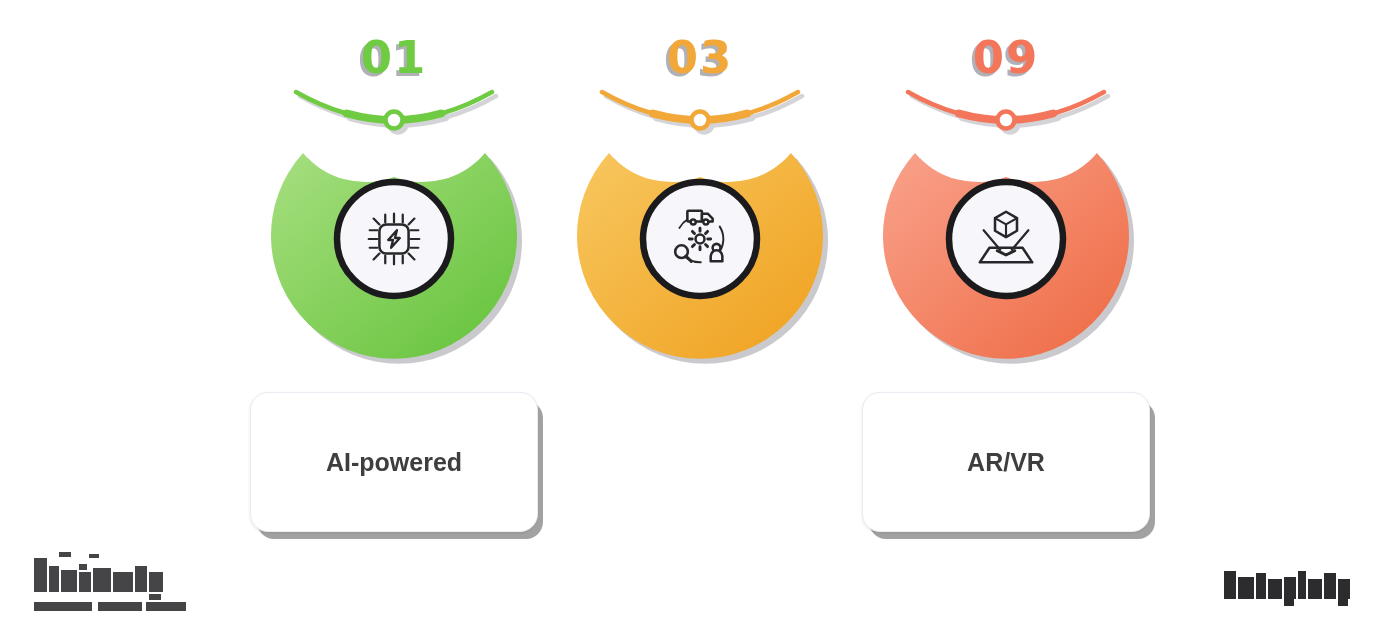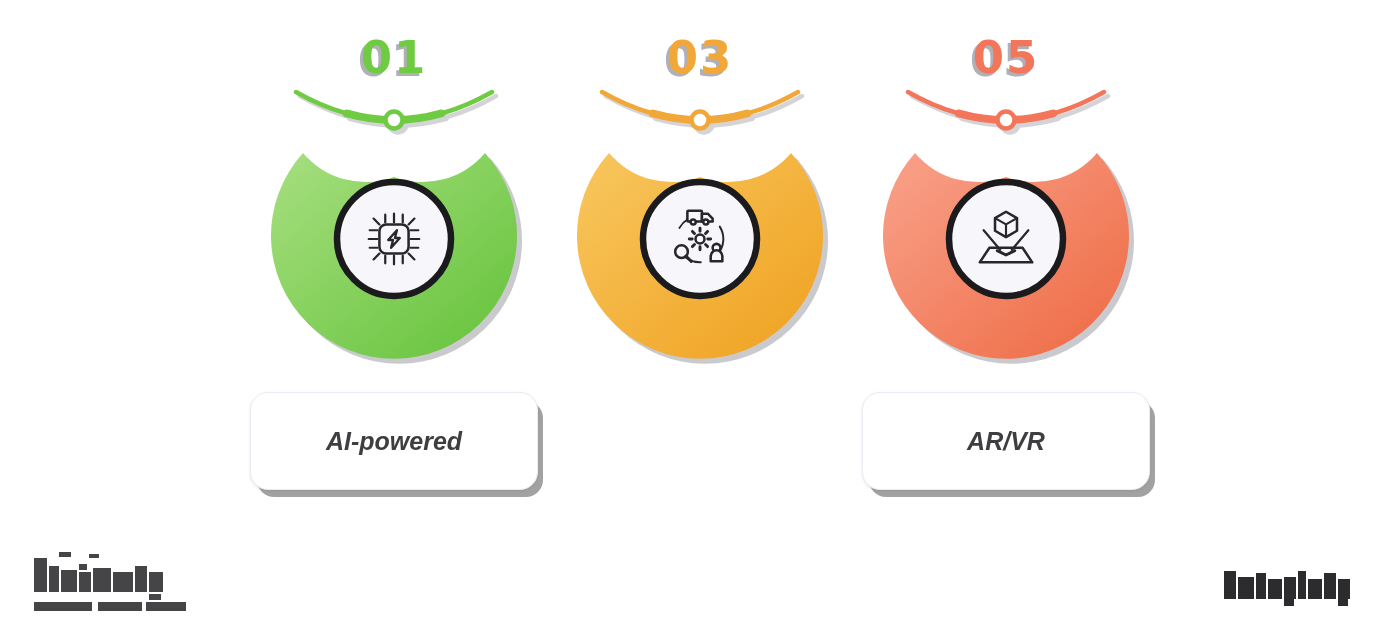--- a/index.html
+++ b/index.html
@@ -183,7 +183,7 @@
 
 
   <div class="item" style="--c: #f3765a;">
-    <div class="step-number">05</div>
+    <div class="step-number">09</div>
 
     <svg class="arc" width="210" height="62" viewBox="0 0 210 62">
       <path class="arc-main" d="M7,8 Q105,64 203,8"></path>

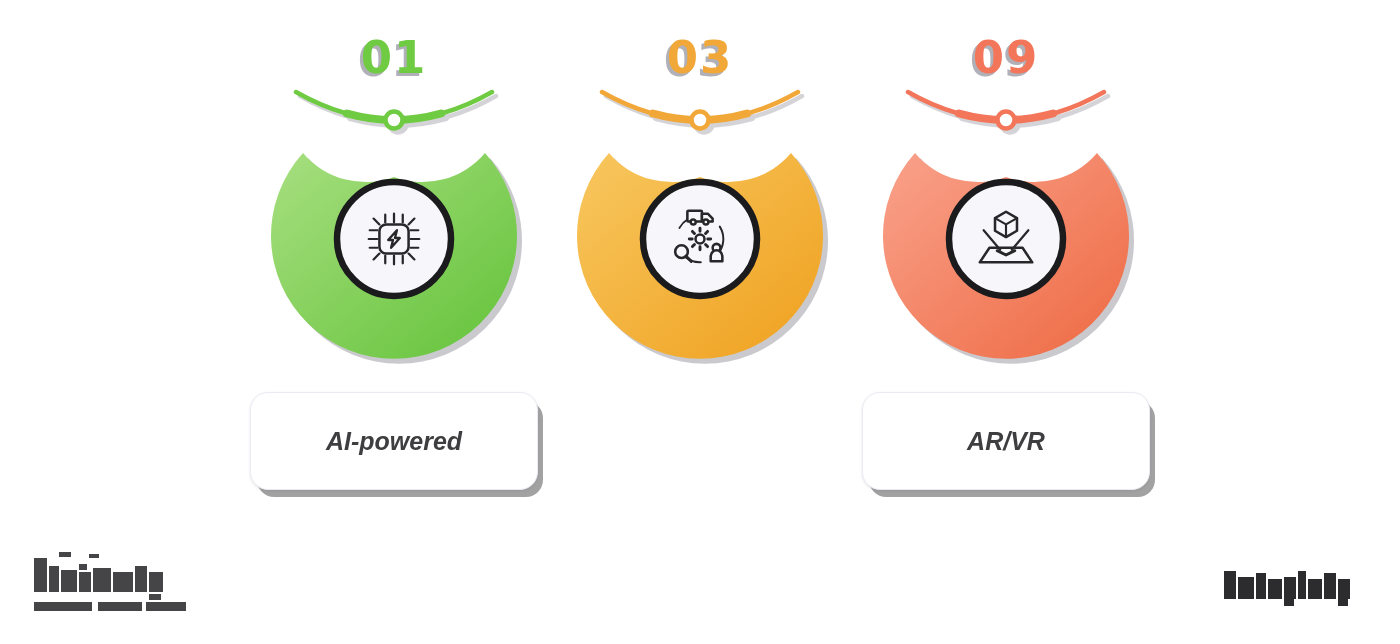--- a/index.html
+++ b/index.html
@@ -40,11 +40,10 @@
     stroke-linecap:round;stroke-linejoin:round;}
   .icon-fillbg{fill:#f7f7fb;}
   .card{
-    margin-top:28px;width:288px;height:98px;box-sizing:border-box;
+    margin-top:28px;width:288px;height:140px;box-sizing:border-box;
     background:#ffffff;border:1px solid #edeaf3;border-radius:18px;
     display:flex;align-items:center;justify-content:center;text-align:center;
     box-shadow:6px 8px 0 -1px rgba(48,48,52,.45), 0 1px 3px rgba(0,0,0,.10);
-    font-style:italic;
   }
   .card-label{
     font-size:25px;font-weight:700;color:#3e3e40;line-height:1.38;

